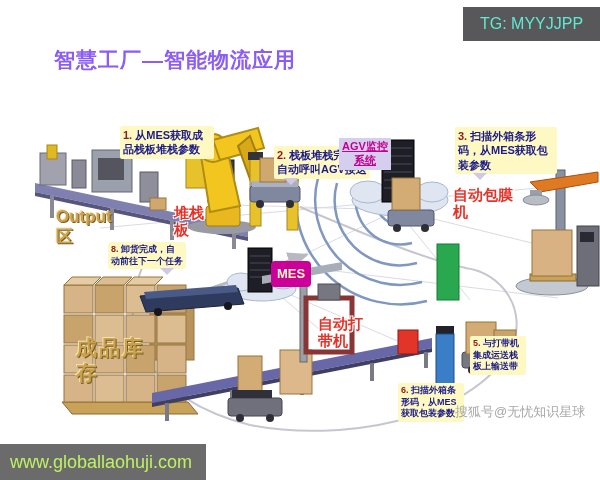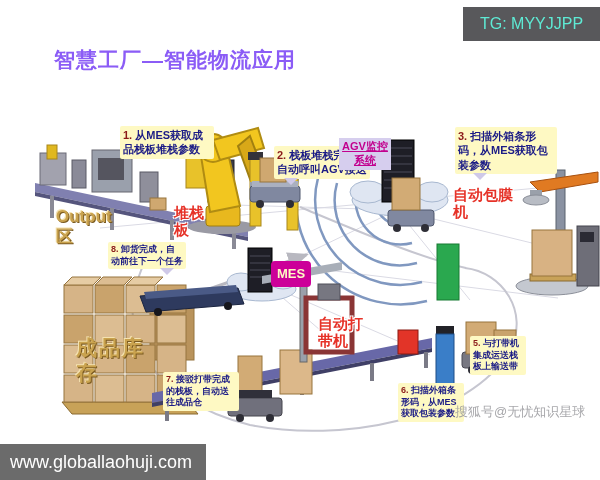--- a/index.html
+++ b/index.html
@@ -254,10 +254,6 @@
     <span class="num">6.</span>
     <span>扫描外箱条形码，从MES获取包装参数</span>
   </div>
-  <div class="abs step" style="left:163px;top:372px;width:70px;">
-    <span class="num">7.</span>
-    <span>接驳打带完成的栈板，自动送往成品仓</span>
-  </div>
   <div class="abs step" style="left:108px;top:242px;width:72px;">
     <span class="num">8.</span>
     <span>卸货完成，自动前往下一个任务</span>

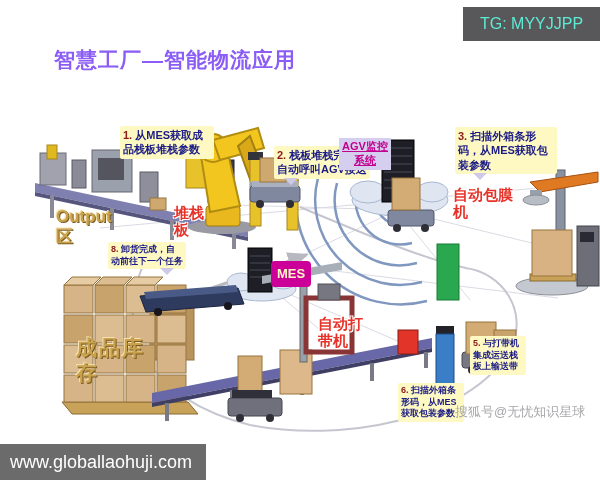--- a/index.html
+++ b/index.html
@@ -10,7 +10,7 @@
   .title{left:54px;top:46px;font-size:21px;font-weight:bold;color:#8b5cf6;letter-spacing:1px;}
   .tg-badge{left:463px;top:7px;width:137px;height:34px;background:#58585b;color:#5eead4;
             font-size:16px;text-align:center;line-height:34px;}
-  .wm-site{left:0;top:444px;width:206px;height:36px;background:#6b6b6b;color:#ffffff;
+  .wm-site{left:0;top:444px;width:206px;height:36px;background:#6b6b6b;color:#bef264;
            font-size:18px;line-height:36px;padding-left:10px;box-sizing:border-box;}
   .wm-sohu{left:455px;top:403px;font-size:13px;color:rgba(150,150,155,0.85);}
   

